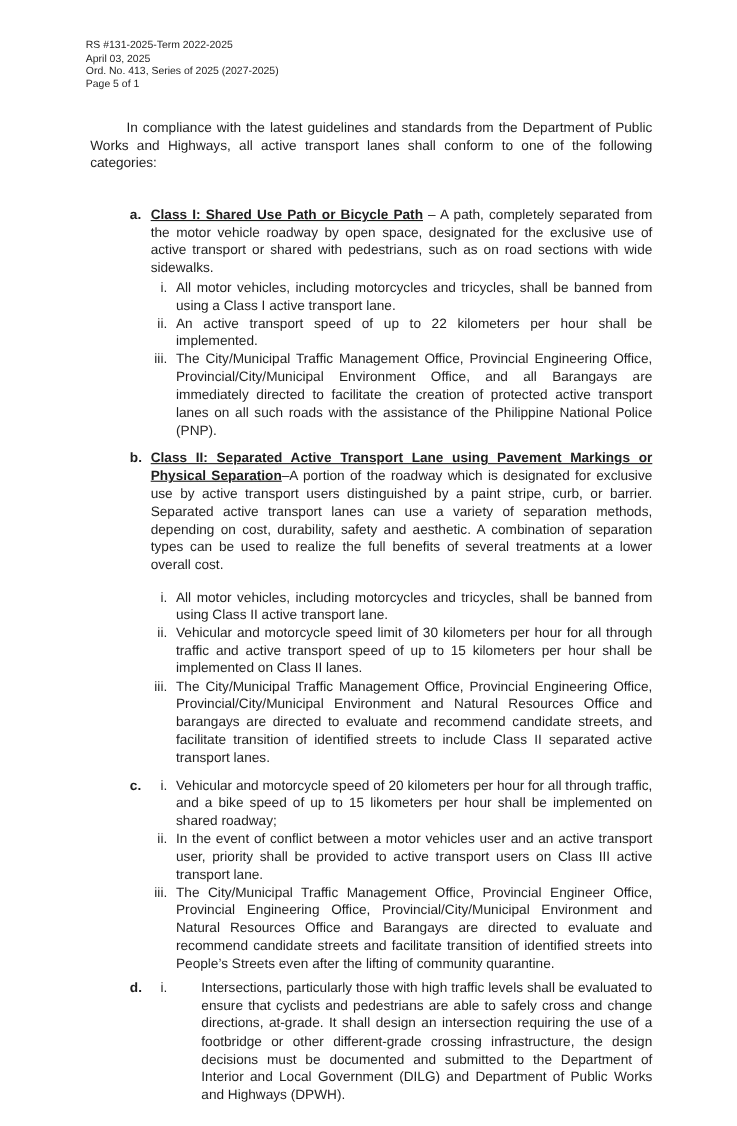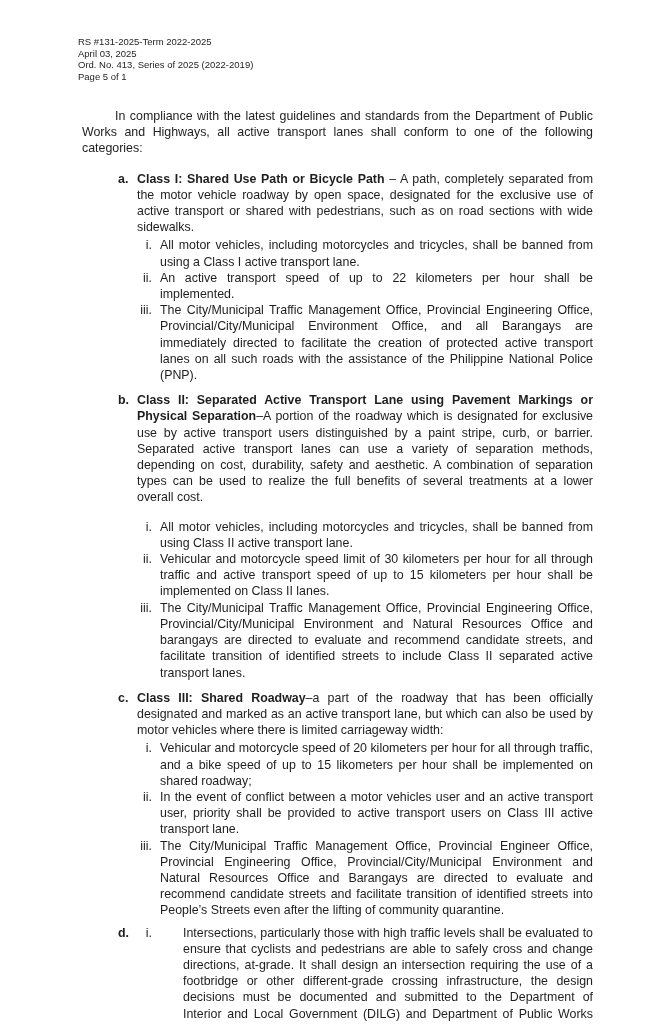--- a/index.html
+++ b/index.html
@@ -72,7 +72,7 @@
   <div class="doc-header">
     <div>RS #131-2025-Term 2022-2025</div>
     <div>April 03, 2025</div>
-    <div>Ord. No. 413, Series of 2025 (2022-2019)</div>
+    <div>Ord. No. 413, Series of 2025 (2027-2025)</div>
     <div>Page 5 of 1</div>
   </div>
 

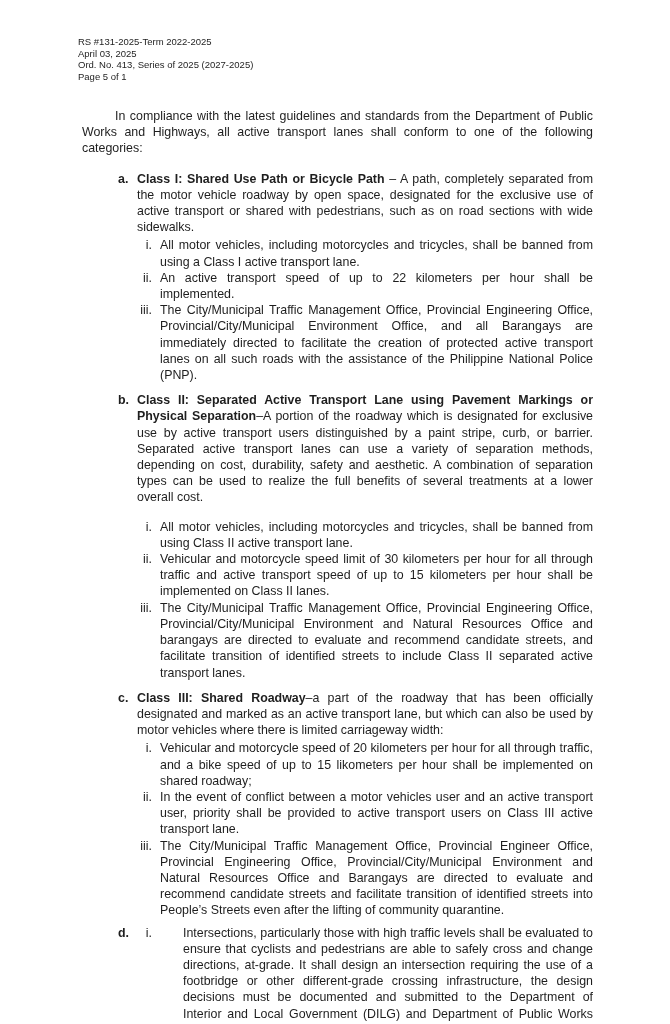--- a/index.html
+++ b/index.html
@@ -32,7 +32,7 @@
   }
   .intro {
     text-indent: 33px;
-    margin-bottom: 14px;
+    margin-bottom: 30px;
   }
   .section {
     position: relative;

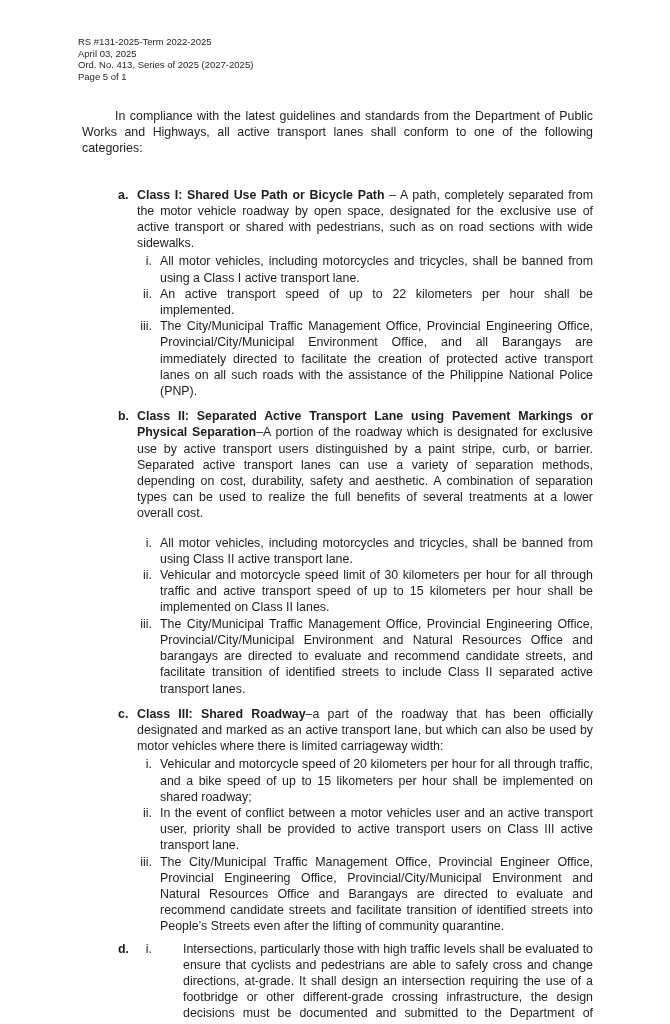--- a/index.html
+++ b/index.html
@@ -48,7 +48,7 @@
     top: 0;
     font-weight: bold;
   }
-  .sec-para b { font-weight: bold; }
+  .sec-para b { font-weight: bold; text-decoration: underline; }
   .sub-list { margin-top: 2px; }
   .sub-list.gap-top { margin-top: 13px; }
   .sub-item {

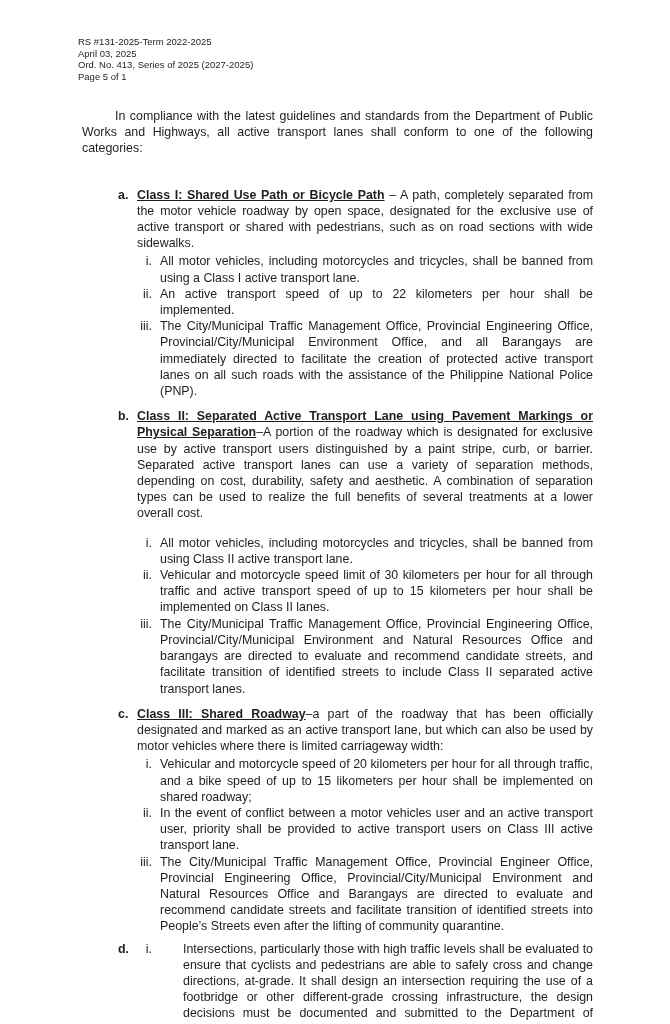--- a/index.html
+++ b/index.html
@@ -120,7 +120,6 @@
 
     <div class="section tight">
       <span class="sec-label">c.</span>
-      <p class="sec-para"><b>Class III:  Shared Roadway</b><span>–a part of the roadway that has been officially designated and marked as an active transport lane, but which can also be used by motor vehicles where there is limited carriageway width:</span></p>
       <div class="sub-list">
         <div class="sub-item">
           <span class="sub-num">i.</span>

